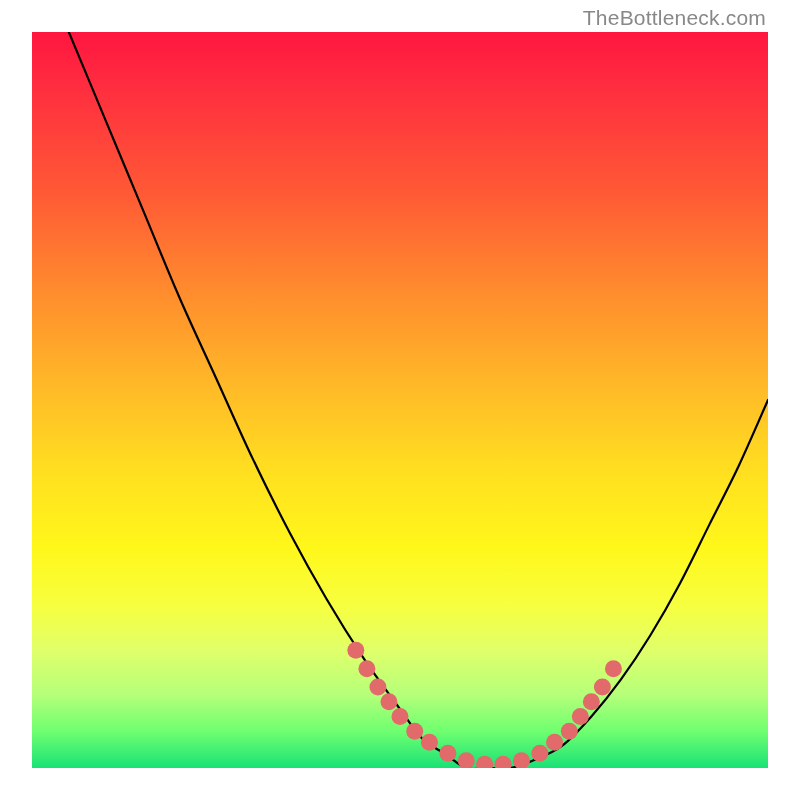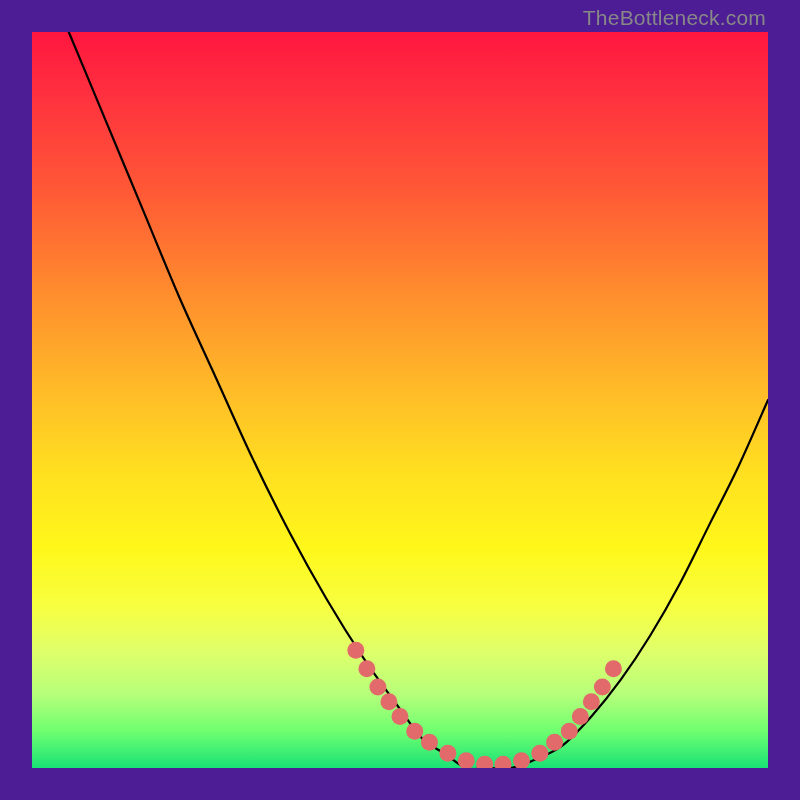--- a/index.html
+++ b/index.html
@@ -17,7 +17,7 @@
     left: 0;
     width: 800px;
     height: 800px;
-    background: #4c1d95;
+    background: #ffffff;
   }
   .plot {
     position: absolute;

